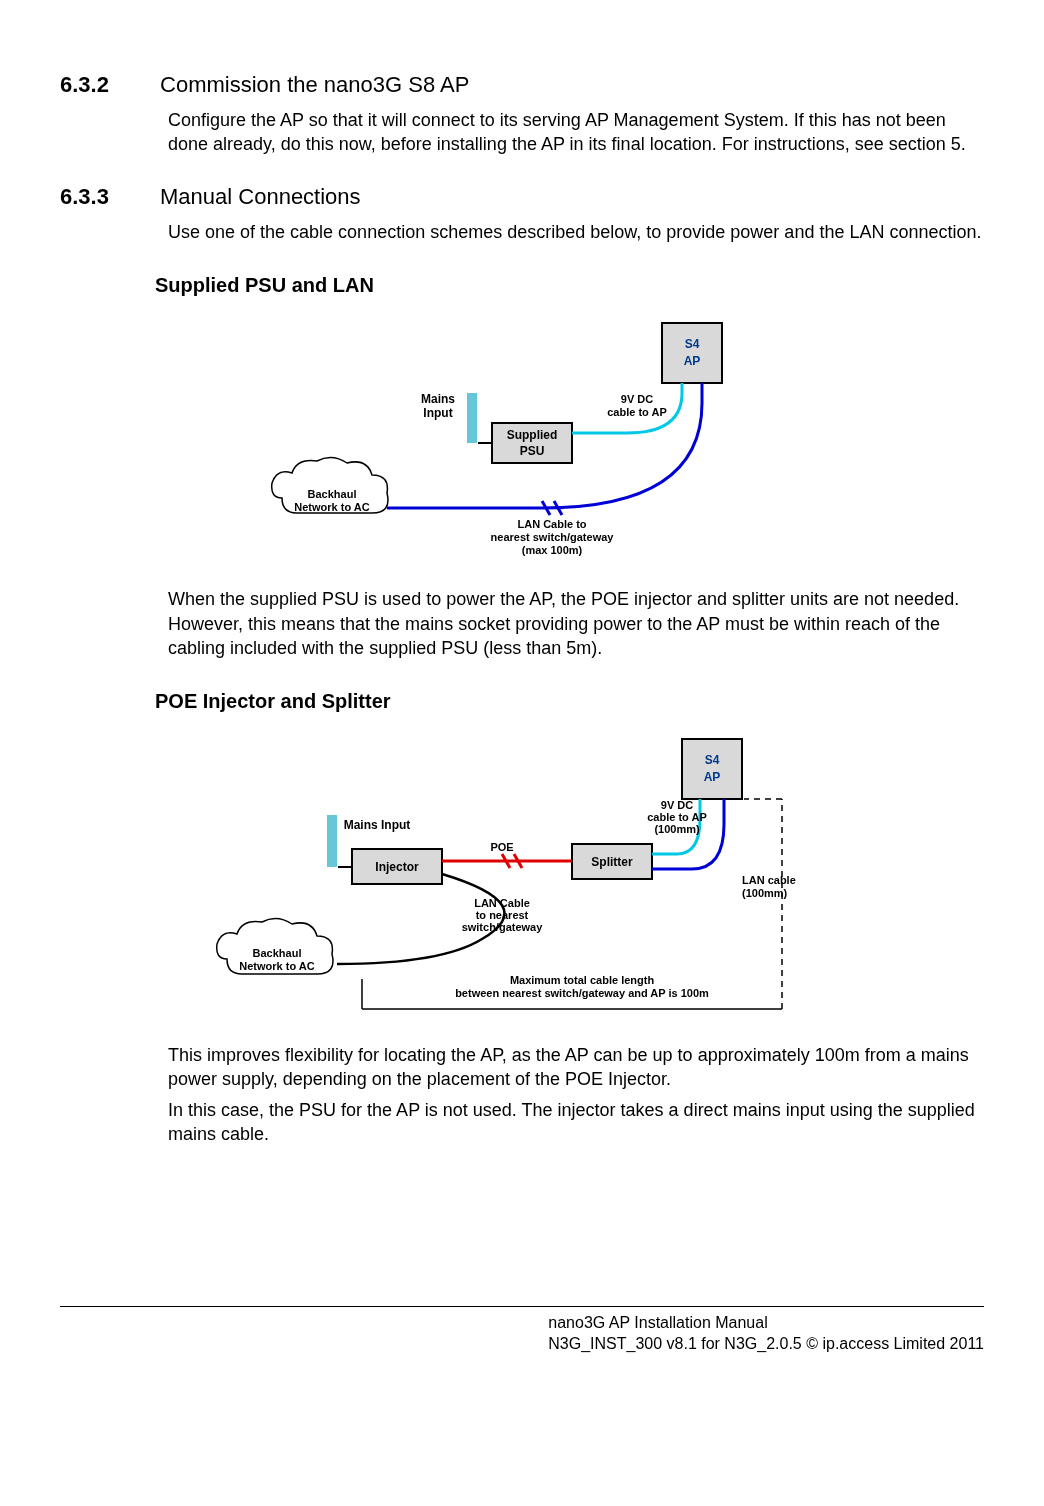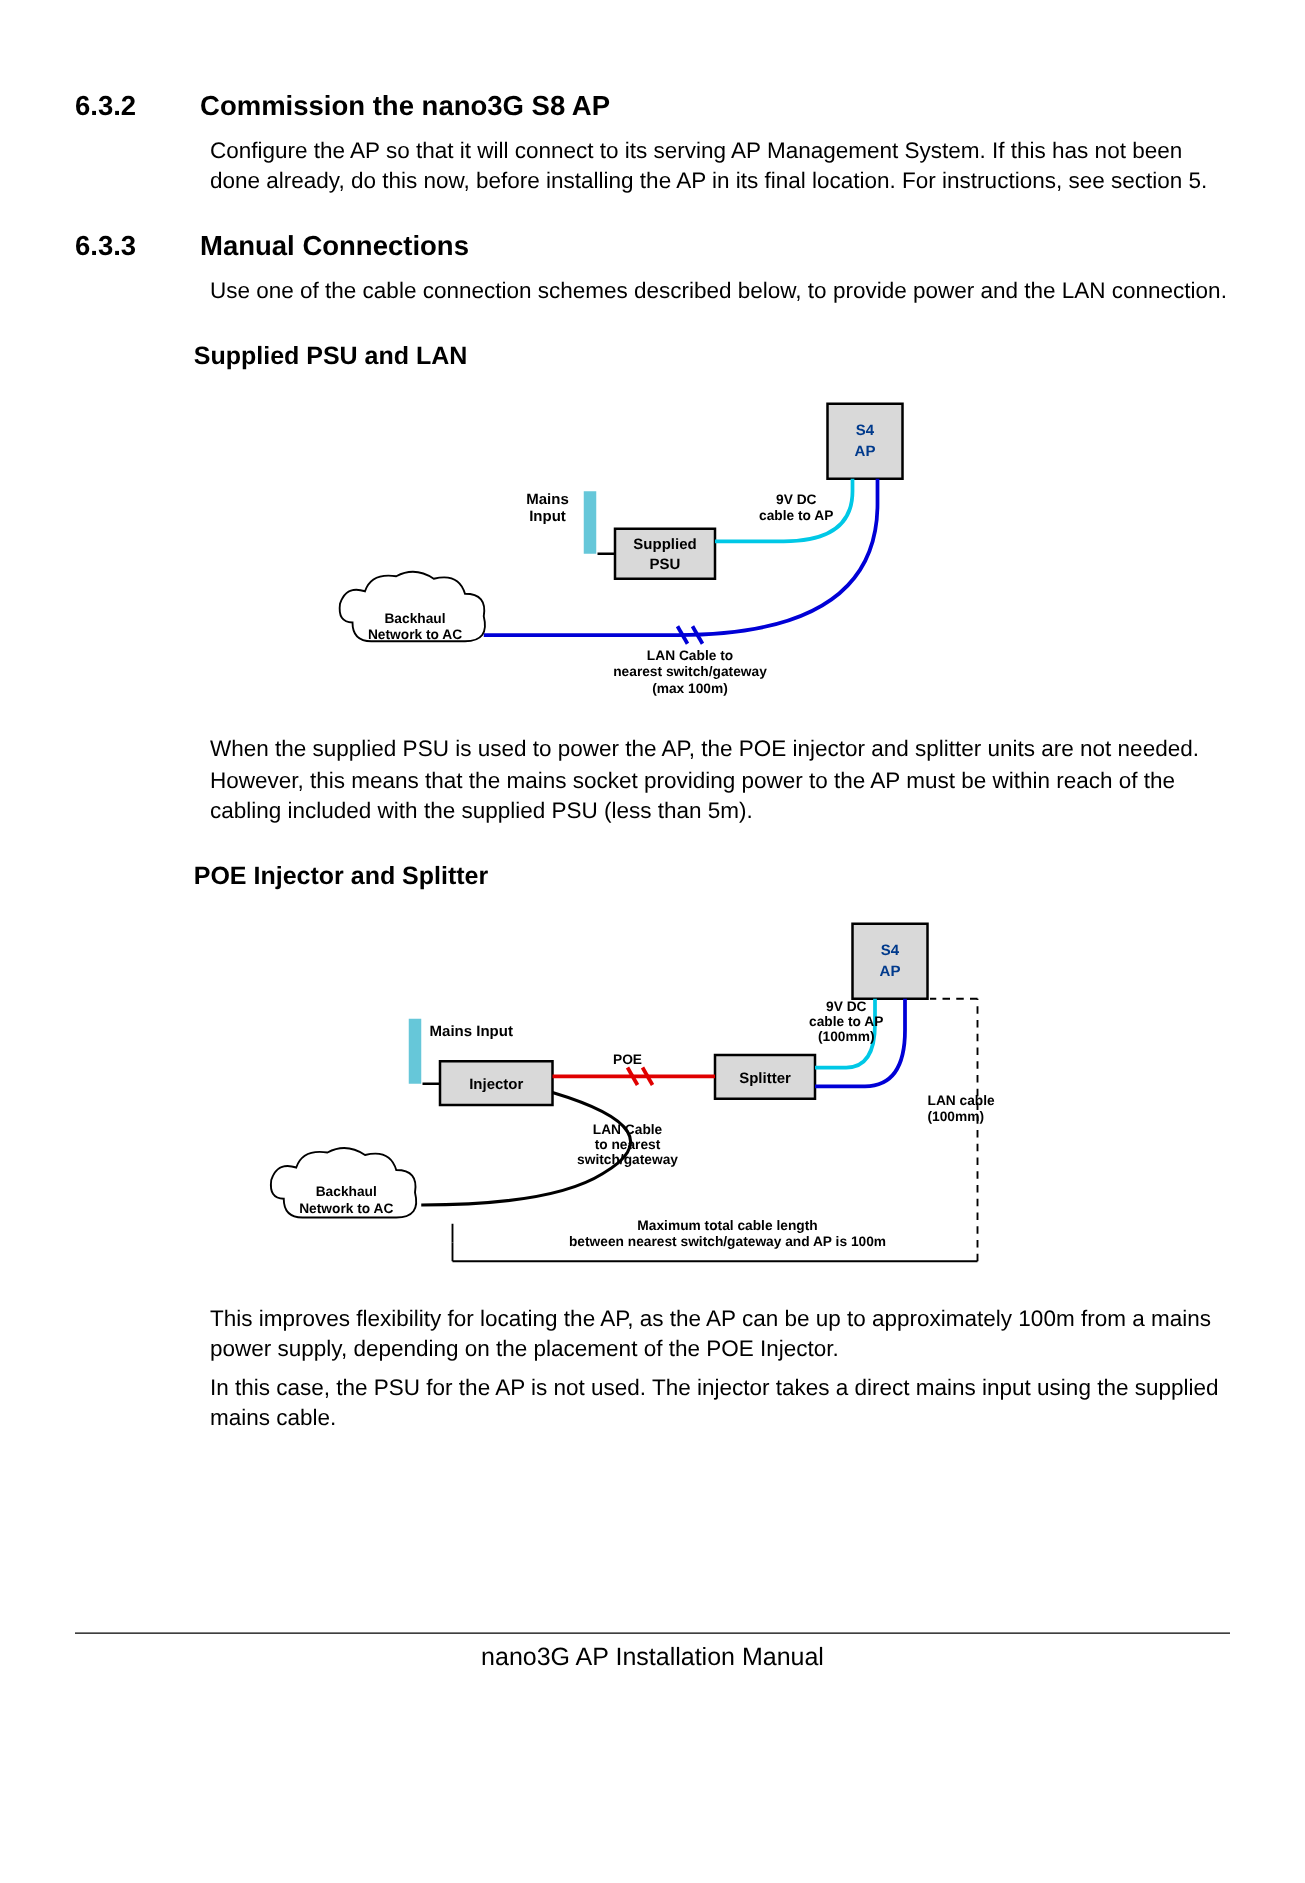--- a/index.html
+++ b/index.html
@@ -20,7 +20,7 @@
   }
   .section-title {
     display: inline-block;
-    font-weight: bold;
+    font-weight: normal;
     font-size: 22px;
   }
   .section-row {

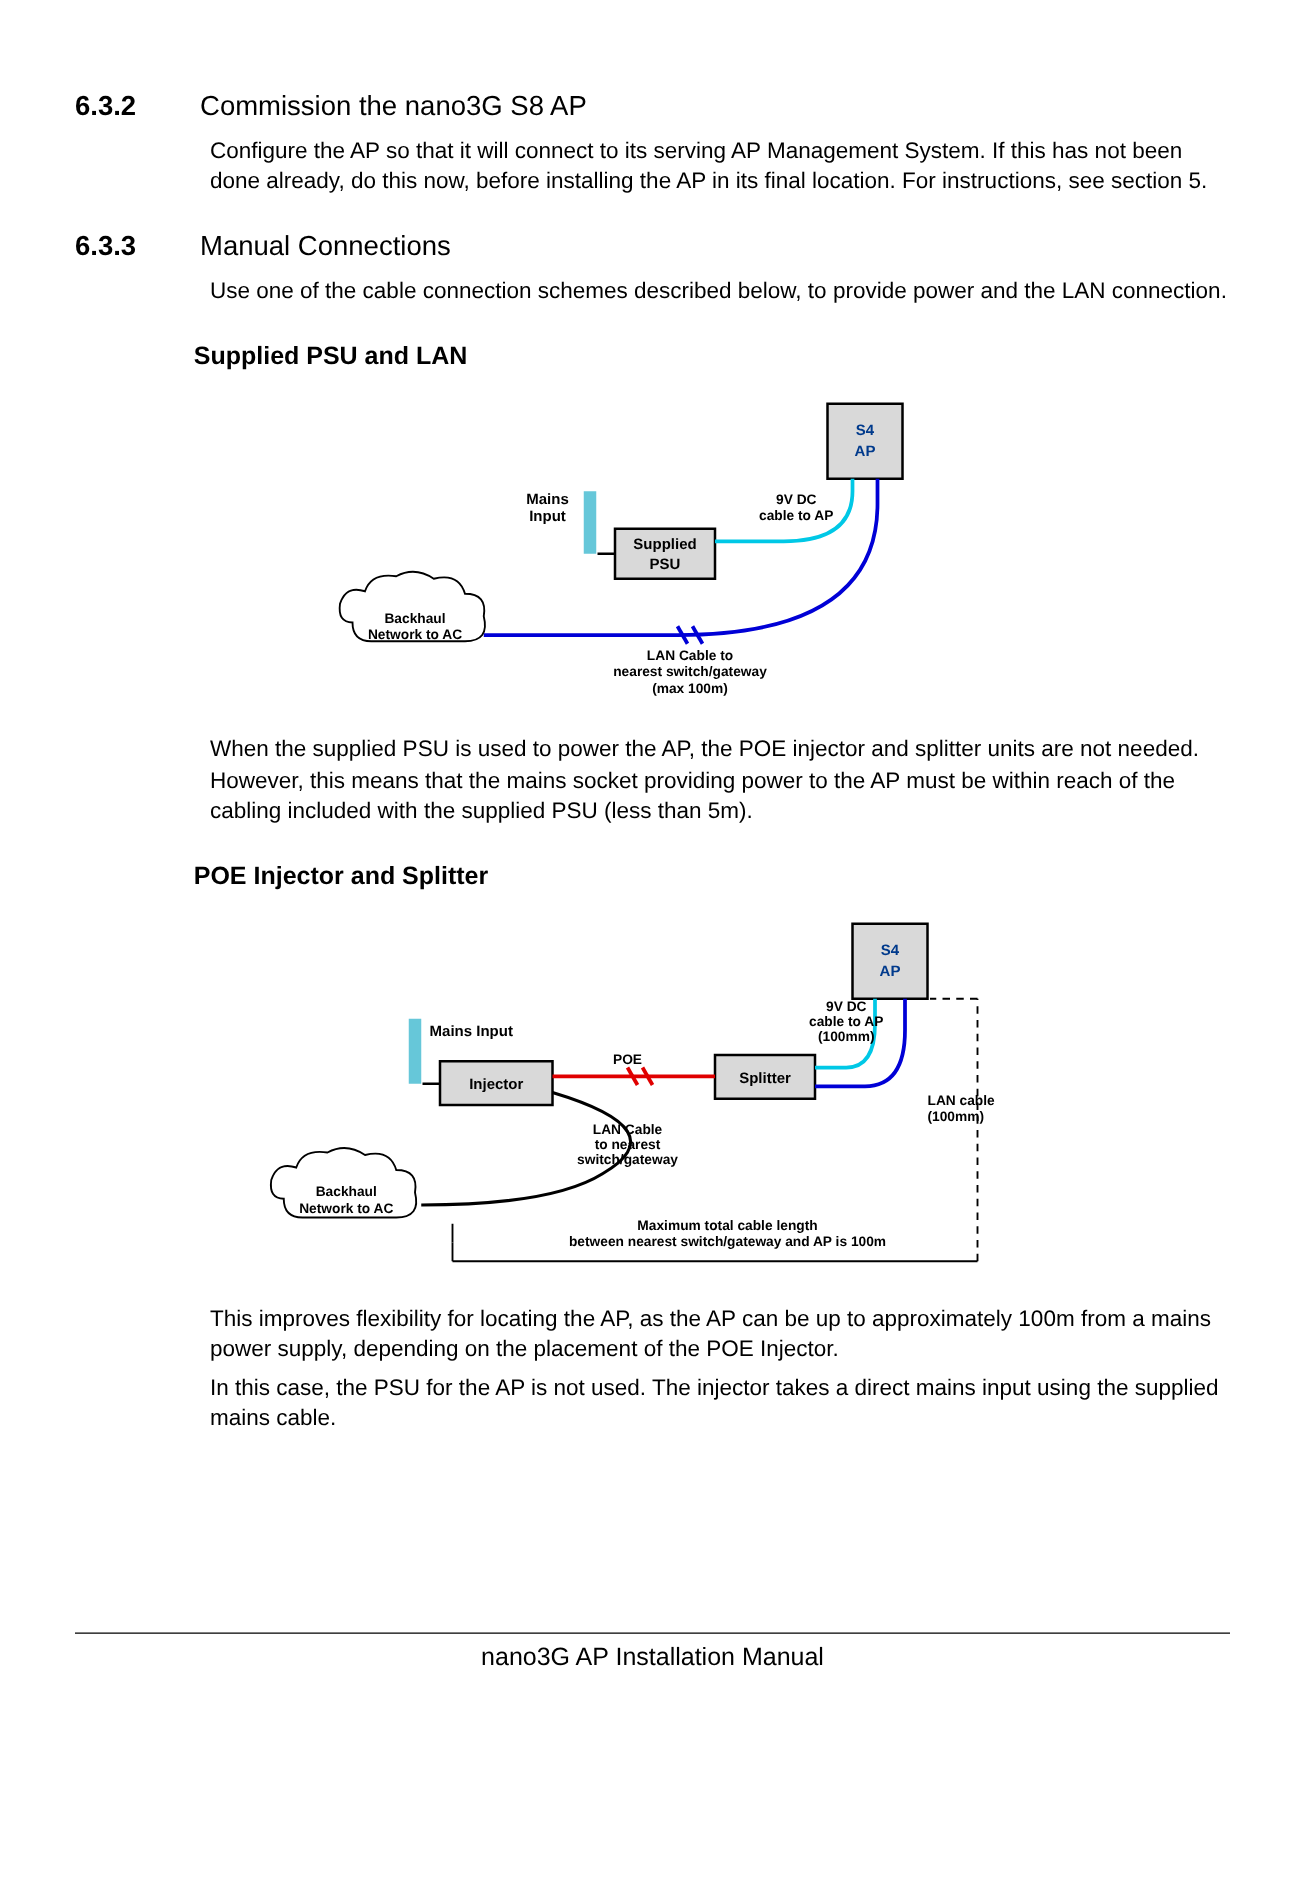--- a/index.html
+++ b/index.html
@@ -48,9 +48,9 @@
     margin-top: 160px;
     border-top: 1px solid #000;
     padding-top: 6px;
-    font-size: 20px;
+    font-size: 16px;
     display: flex;
-    justify-content: center;
+    justify-content: flex-end;
   }
   .footer .left, .footer .right { line-height: 1.3; }
   .footer .right { text-align: right; }

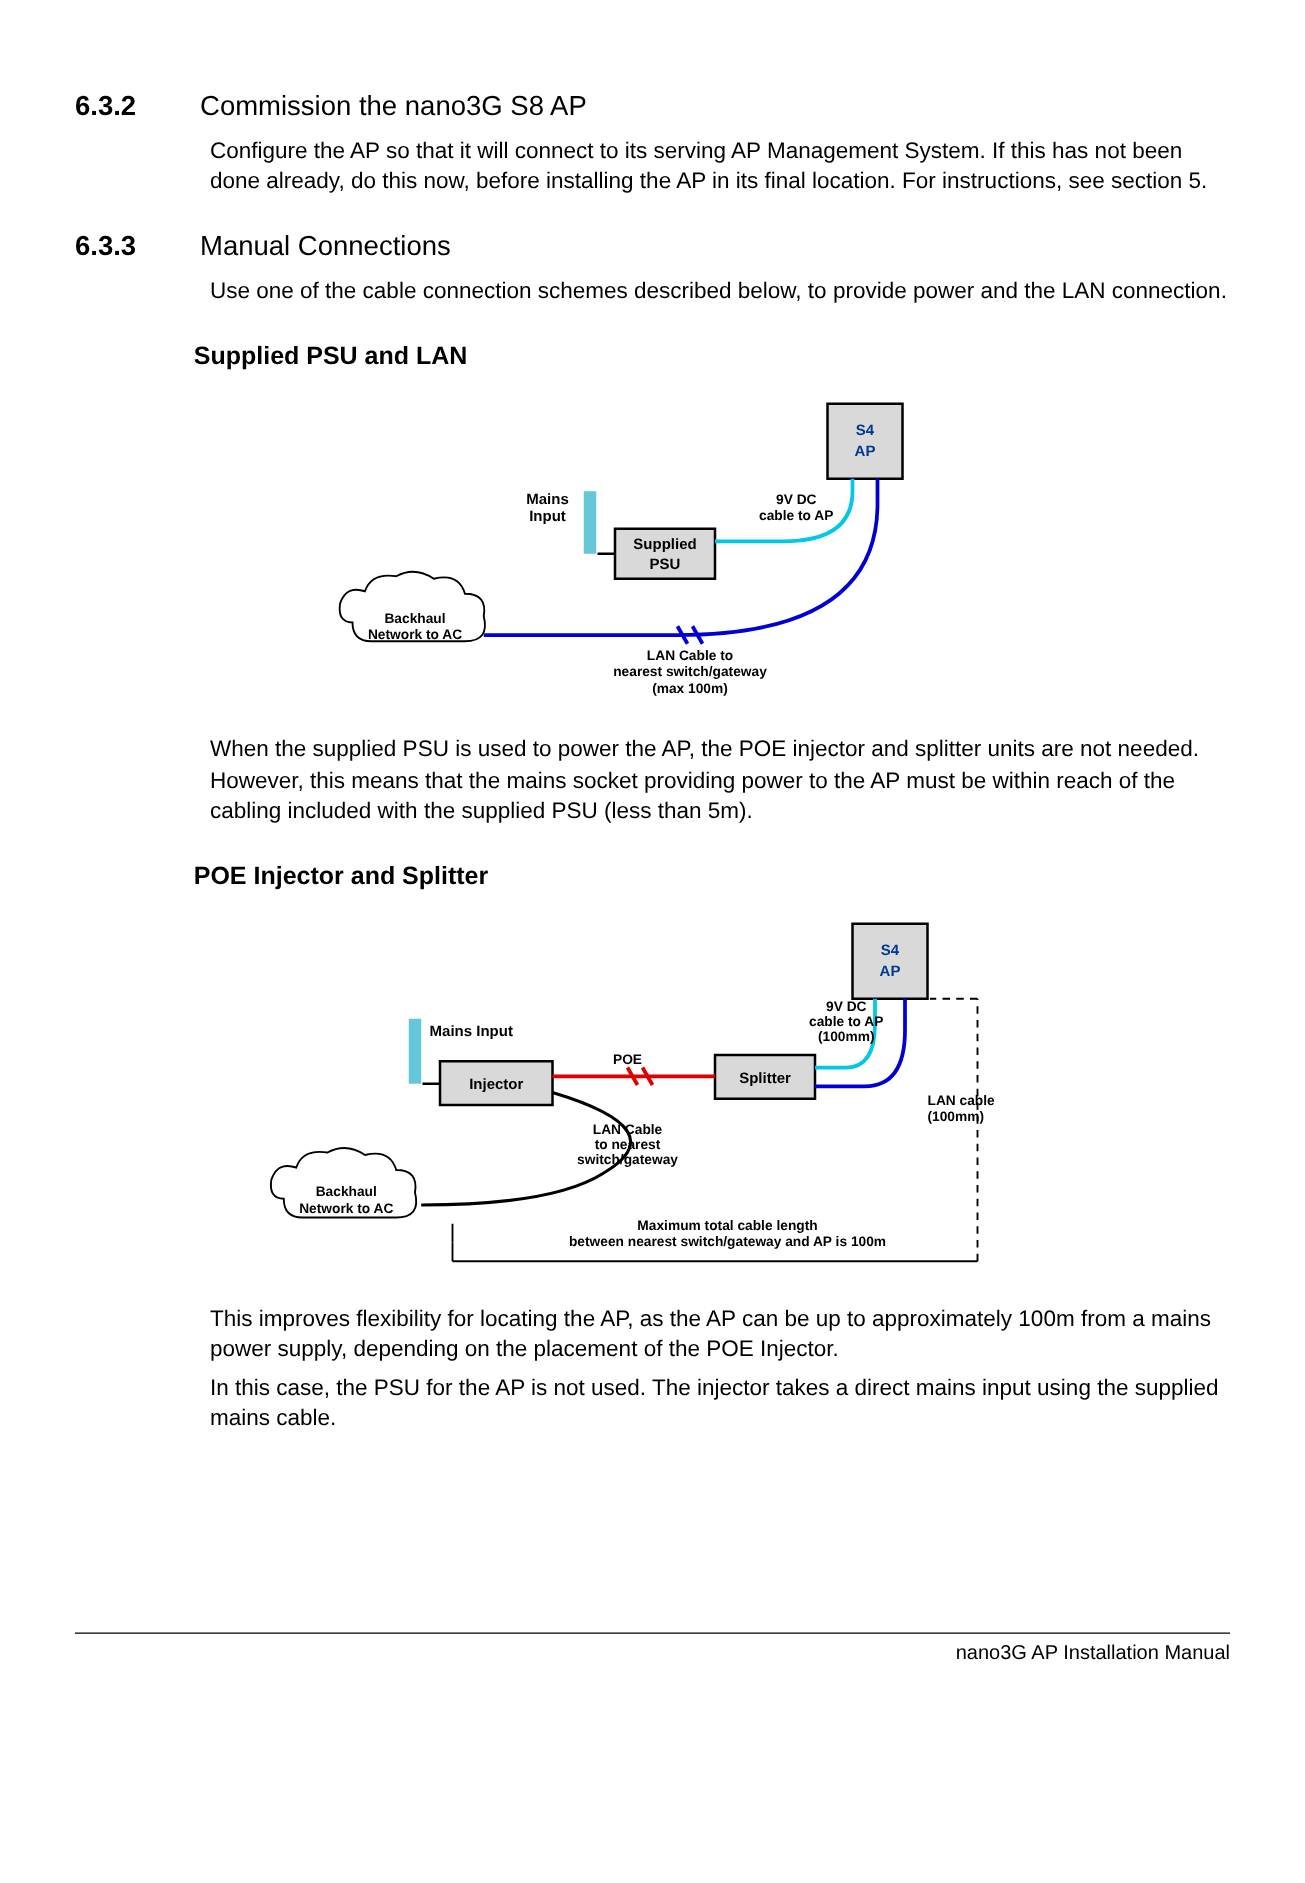--- a/index.html
+++ b/index.html
@@ -169,6 +169,7 @@
 <div class="footer">
   <div class="left">
     <div>nano3G AP Installation Manual</div>
+    <div>N3G_INST_300 v8.1 for N3G_2.0.5 © ip.access Limited 2011</div>
   </div>
 </div>
 

